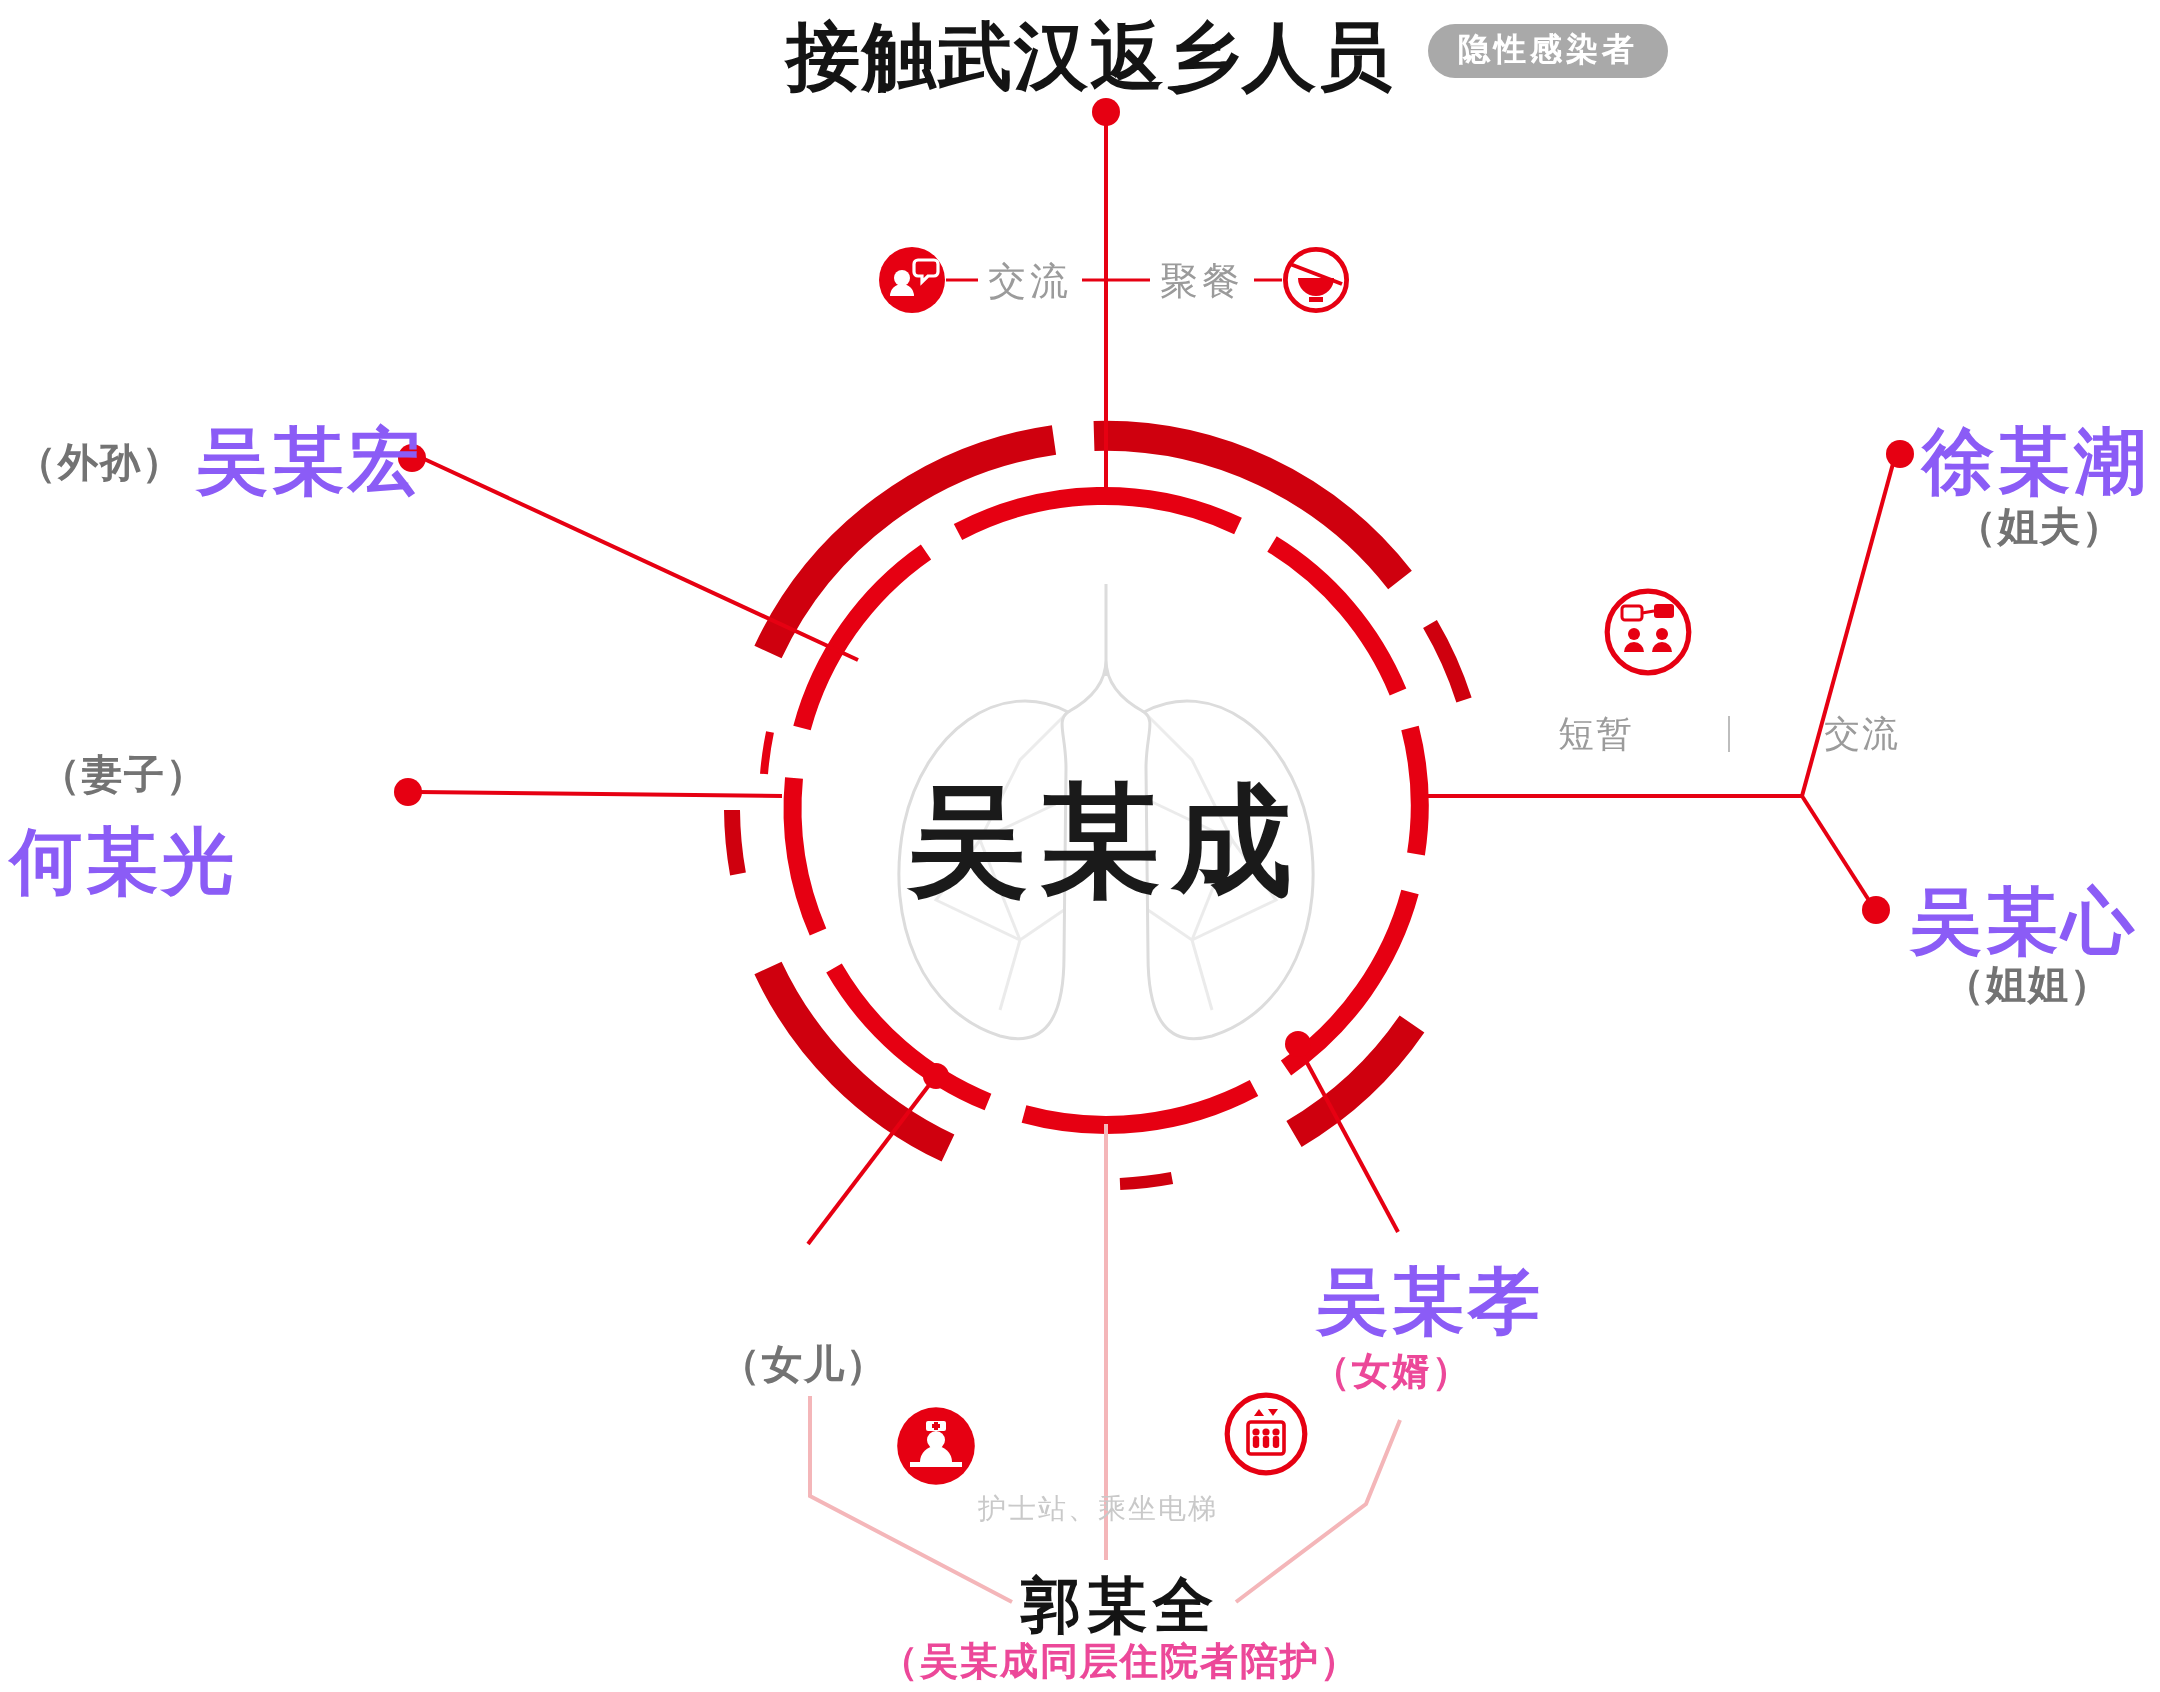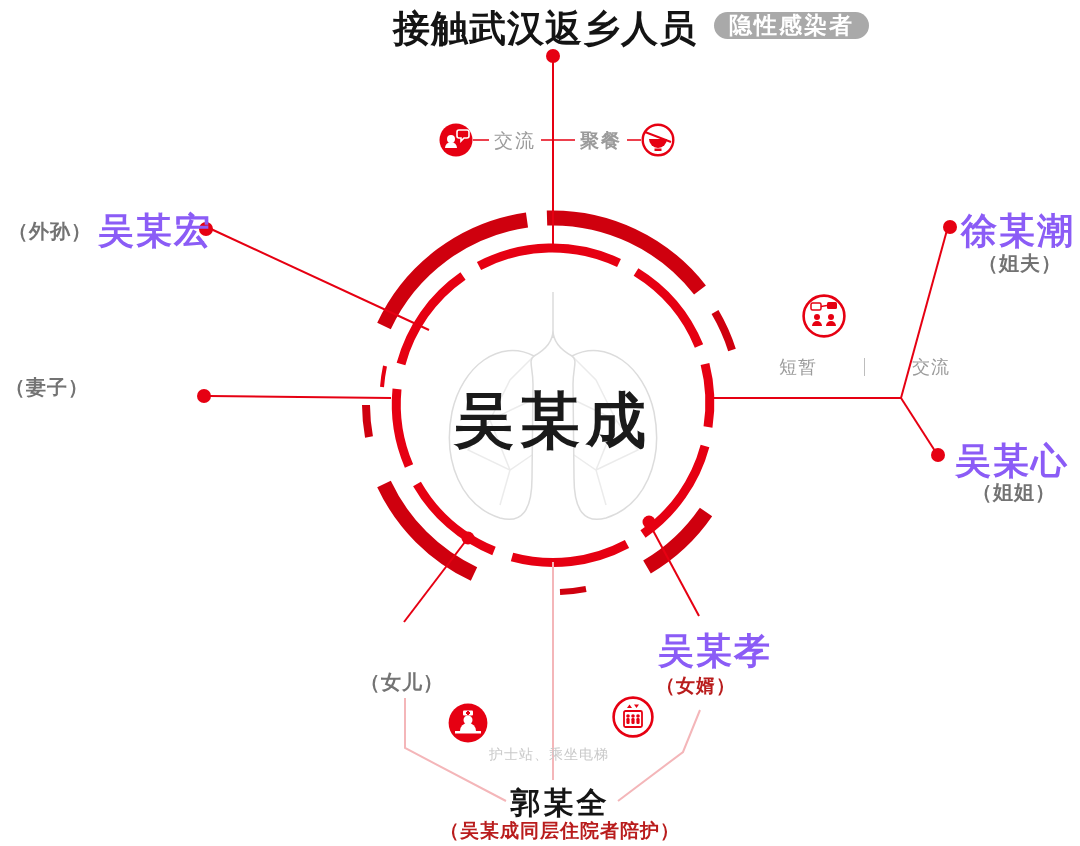--- a/index.html
+++ b/index.html
@@ -13,7 +13,7 @@
   .name-md{ font-size:30px; font-weight:900; color:#141414; letter-spacing:3px; white-space:nowrap; }
   .rel{ font-size:20px; font-weight:700; color:#737373; letter-spacing:1px; white-space:nowrap; }
   .rel-sm{ font-size:19px; font-weight:700; color:#b91c1c; letter-spacing:1px; white-space:nowrap;font-family:Liberation Serif, serif; }
-  .badge{ display:inline-block; background:#a9a9a9; color:#fff; font-size:23px; font-weight:700;
+  .badge{ display:inline-block; background:#a9a9a9; color:#fff; font-size:16px; font-weight:700;
           line-height:27px; padding:0 15px; border-radius:15px; letter-spacing:2px; white-space:pre; }
   .linklabel{ font-size:19px; color:#9b9b9b; background:#fff; padding:0 5px; letter-spacing:2px; white-space:nowrap; }
   .row{ display:flex; align-items:center; gap:6px; }

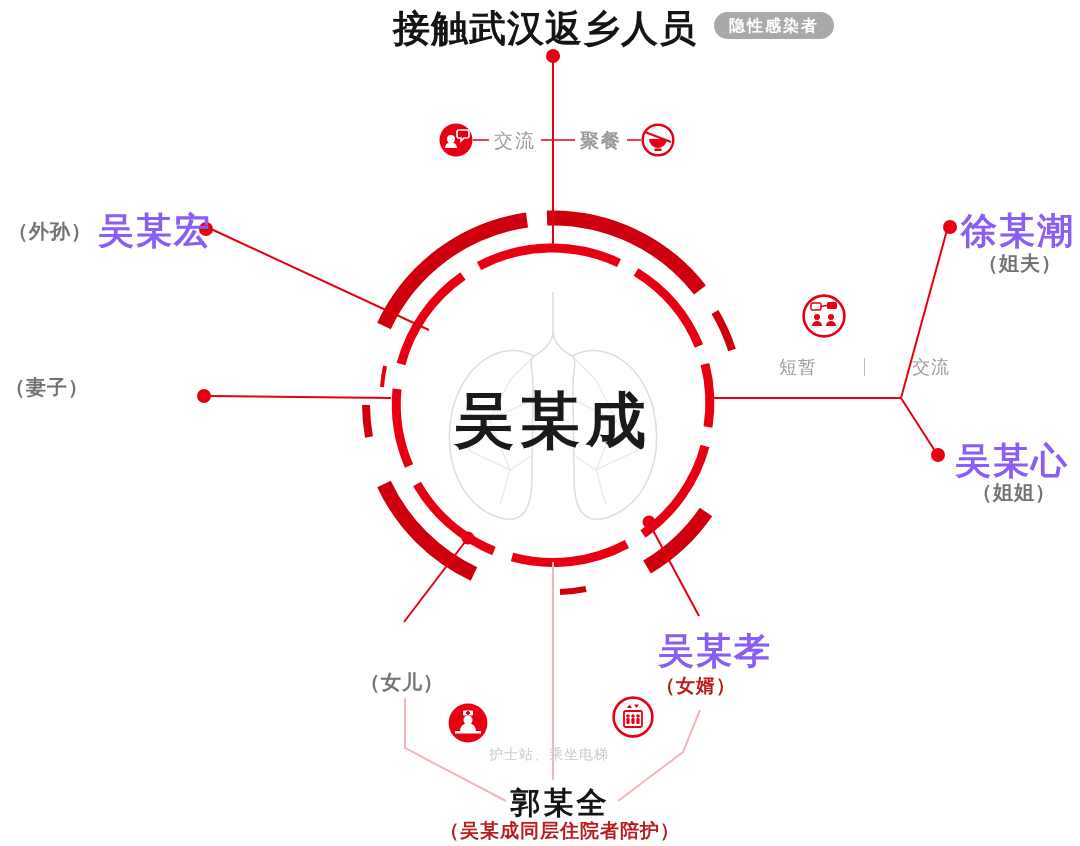--- a/index.html
+++ b/index.html
@@ -107,7 +107,7 @@
     </svg>
   </div>
   <span class="abs linklabel" style="left:489px; top:128px;">交流</span>
-  <span class="abs linklabel" style="left:575px; top:128px;font-weight:bold;">聚餐</span>
+  <span class="abs linklabel" style="left:575px; top:128px;">聚餐</span>
   <div class="abs" style="left:641px; top:123px;">
     <svg width="34" height="34" viewBox="-17 -17 34 34">
       <circle r="15.3" fill="#fff" stroke="#e60012" stroke-width="2.4"></circle>

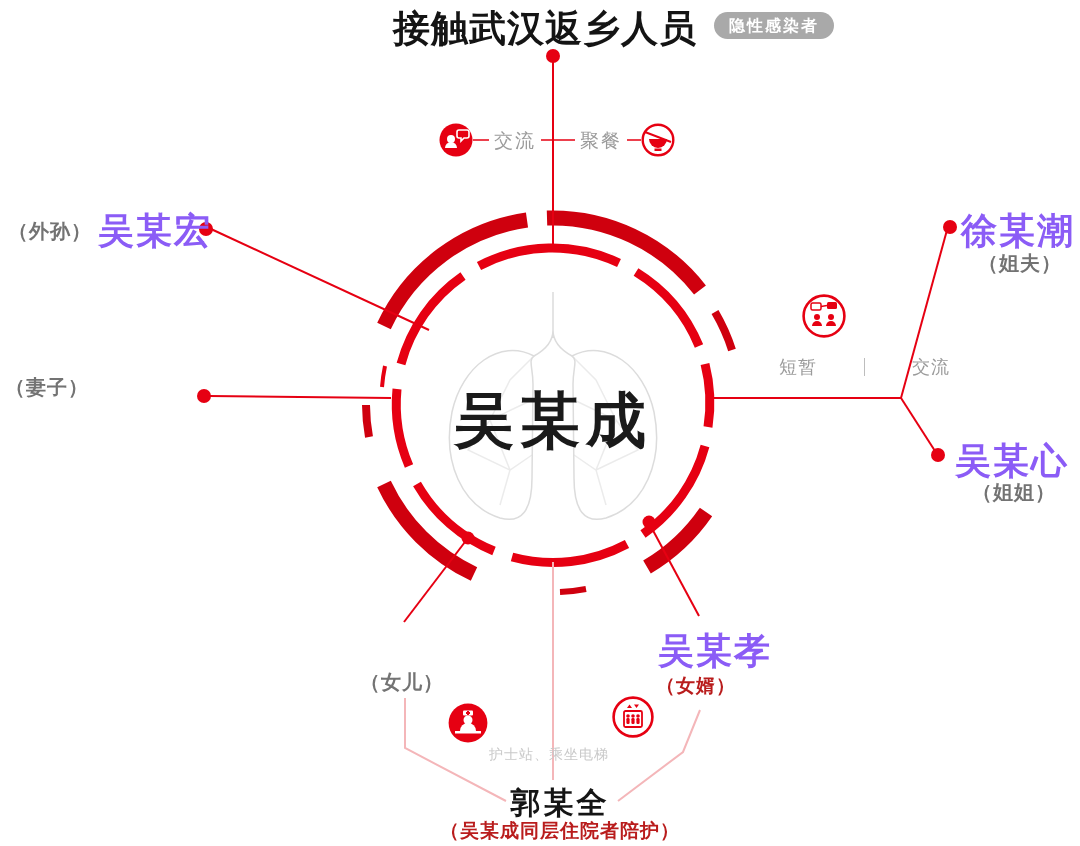--- a/index.html
+++ b/index.html
@@ -125,6 +125,7 @@
   </div>
   <div class="abs row" style="left:5px; top:374px;flex-direction:column;">
     <span class="rel">（妻子）</span>
+    <span class="name-lg">何某光</span>
   </div>
 
   <span class="abs name-lg" style="left:961px; top:207px;">徐某潮</span>

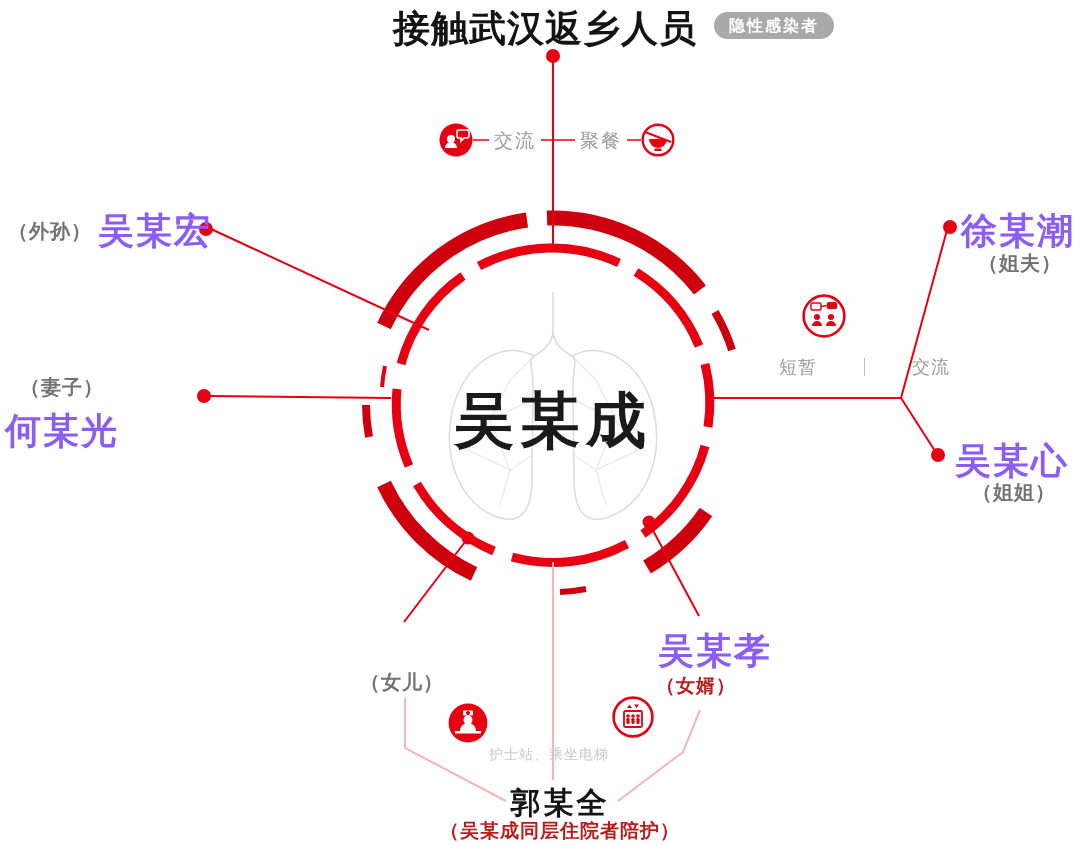--- a/index.html
+++ b/index.html
@@ -12,7 +12,7 @@
   .name-lg{ font-size:36px; font-weight:900; color:#8b5cf6; letter-spacing:2px; white-space:nowrap; }
   .name-md{ font-size:30px; font-weight:900; color:#141414; letter-spacing:3px; white-space:nowrap; }
   .rel{ font-size:20px; font-weight:700; color:#737373; letter-spacing:1px; white-space:nowrap; }
-  .rel-sm{ font-size:19px; font-weight:700; color:#b91c1c; letter-spacing:1px; white-space:nowrap;font-family:Liberation Serif, serif; }
+  .rel-sm{ font-size:19px; font-weight:700; color:#ec4899; letter-spacing:1px; white-space:nowrap;font-family:Liberation Serif, serif; }
   .badge{ display:inline-block; background:#a9a9a9; color:#fff; font-size:16px; font-weight:700;
           line-height:27px; padding:0 15px; border-radius:15px; letter-spacing:2px; white-space:pre; }
   .linklabel{ font-size:19px; color:#9b9b9b; background:#fff; padding:0 5px; letter-spacing:2px; white-space:nowrap; }

